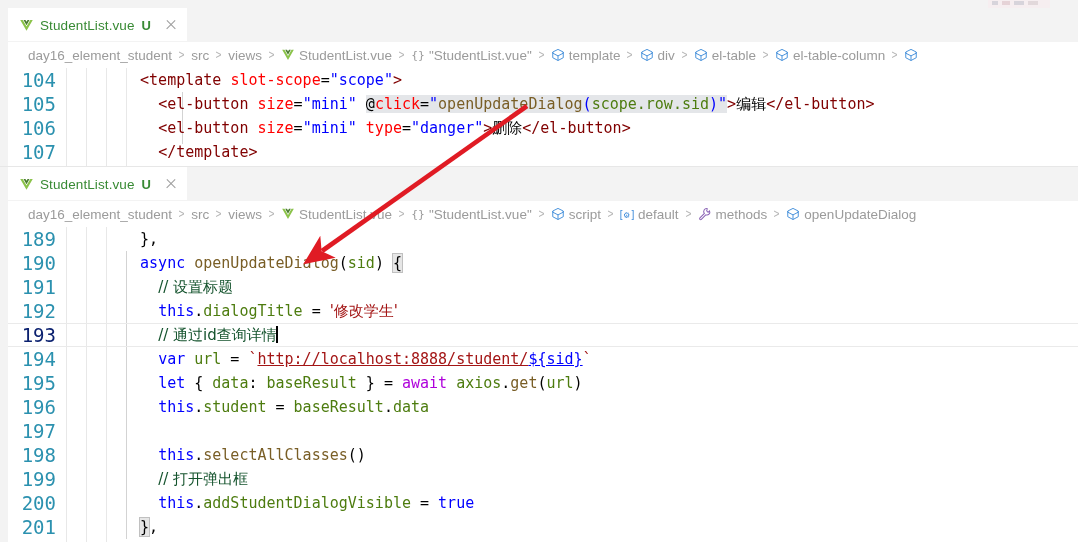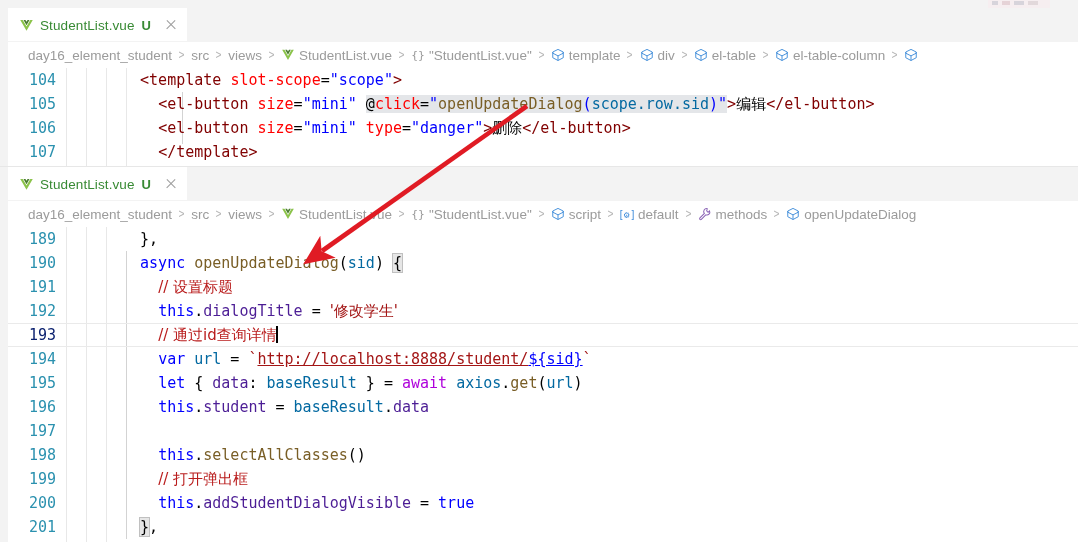--- a/index.html
+++ b/index.html
@@ -112,7 +112,7 @@
     text-align: right;
     padding-right: 8px;
     color: #2b91af;
-    font-size: 15px;
+    font-size: 19px;
     font-family: "DejaVu Sans Mono", "Liberation Mono", monospace;
     flex: 0 0 auto;
     box-sizing: border-box;

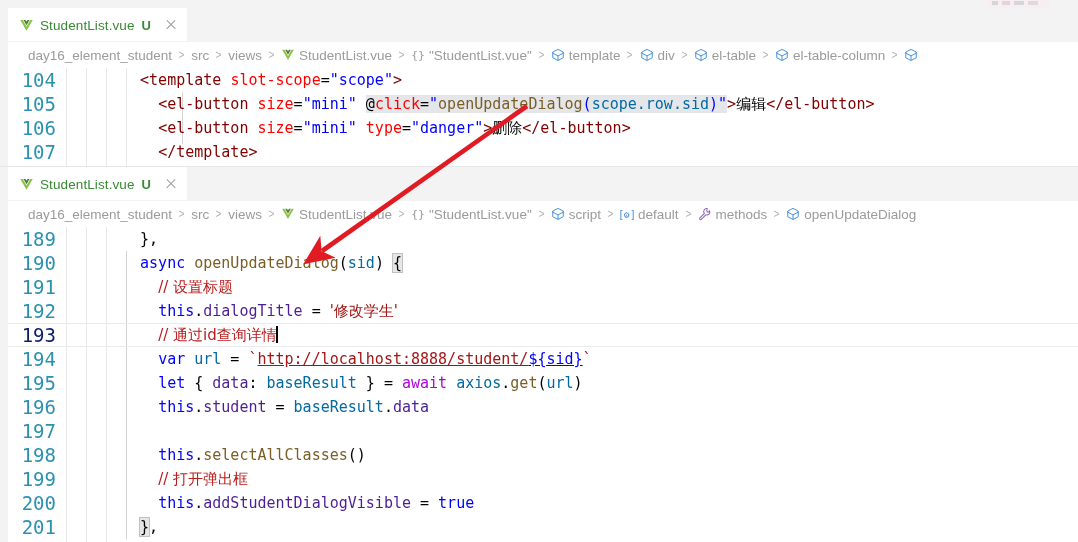--- a/index.html
+++ b/index.html
@@ -146,7 +146,7 @@
   .t-kw       { color: #0000ff; text-align: right; }
   .t-kw2      { color: #af00db; text-align: right; }
   .t-fn       { color: #795e26; }
-  .t-var      { color: #0369a1; text-align: right; }
+  .t-var      { color: #4d7c0f; text-align: right; }
   .t-prop     { color: #4c1d95; }
   .t-comment  { color: #b91c1c; }
   .t-jsstr    { color: #a31515; }

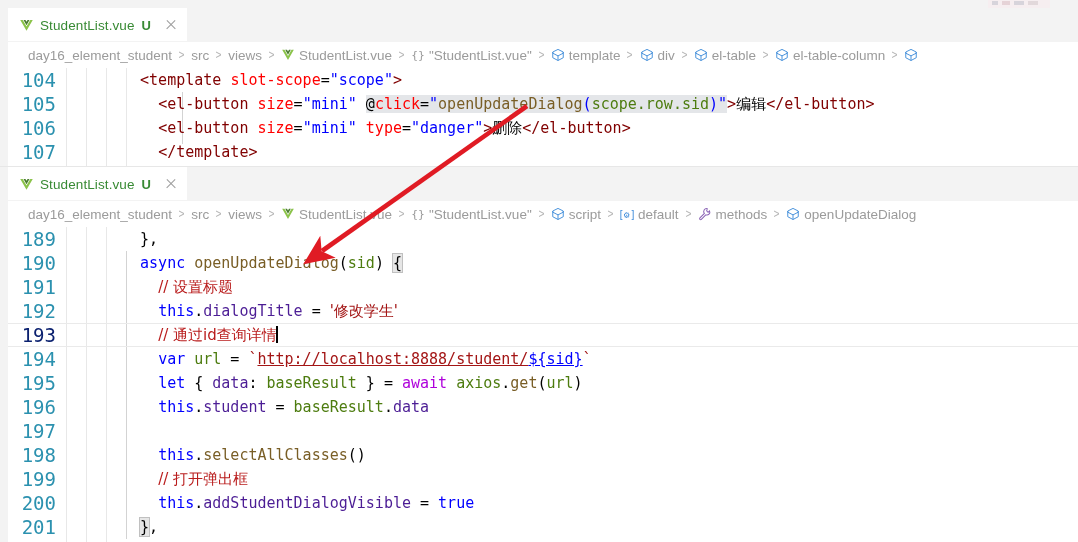--- a/index.html
+++ b/index.html
@@ -148,7 +148,7 @@
   .t-fn       { color: #795e26; }
   .t-var      { color: #4d7c0f; text-align: right; }
   .t-prop     { color: #4c1d95; }
-  .t-comment  { color: #b91c1c; }
+  .t-comment  { color: #14532d; }
   .t-jsstr    { color: #a31515; }
   .t-tmpl     { color: #a31515; text-decoration: underline; }
   .t-interp   { color: #0000ff; text-decoration: underline; }

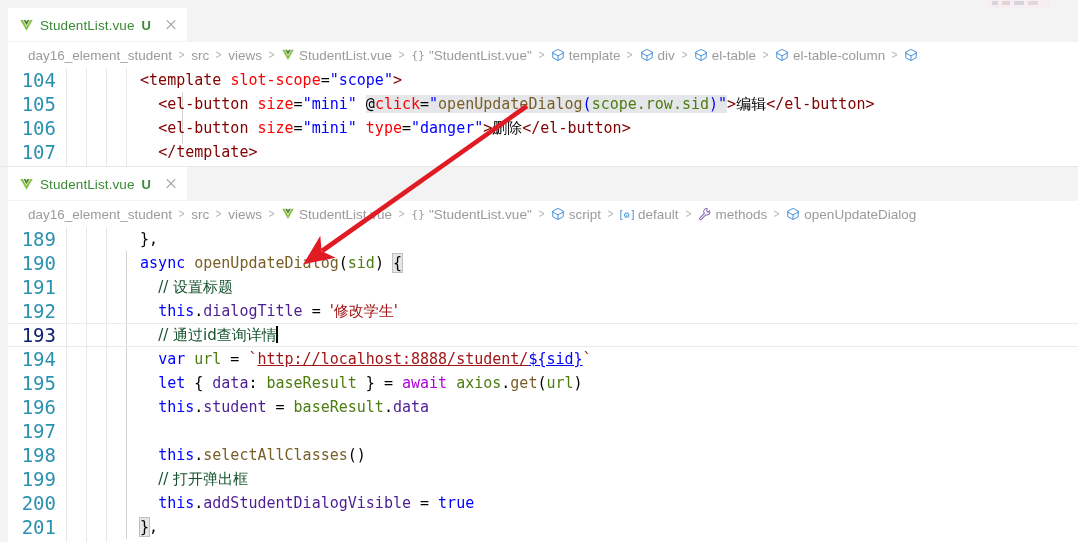--- a/index.html
+++ b/index.html
@@ -147,7 +147,7 @@
   .t-kw2      { color: #af00db; text-align: right; }
   .t-fn       { color: #795e26; }
   .t-var      { color: #4d7c0f; text-align: right; }
-  .t-prop     { color: #4c1d95; }
+  .t-prop     { color: #4d7c0f; }
   .t-comment  { color: #14532d; }
   .t-jsstr    { color: #a31515; }
   .t-tmpl     { color: #a31515; text-decoration: underline; }

